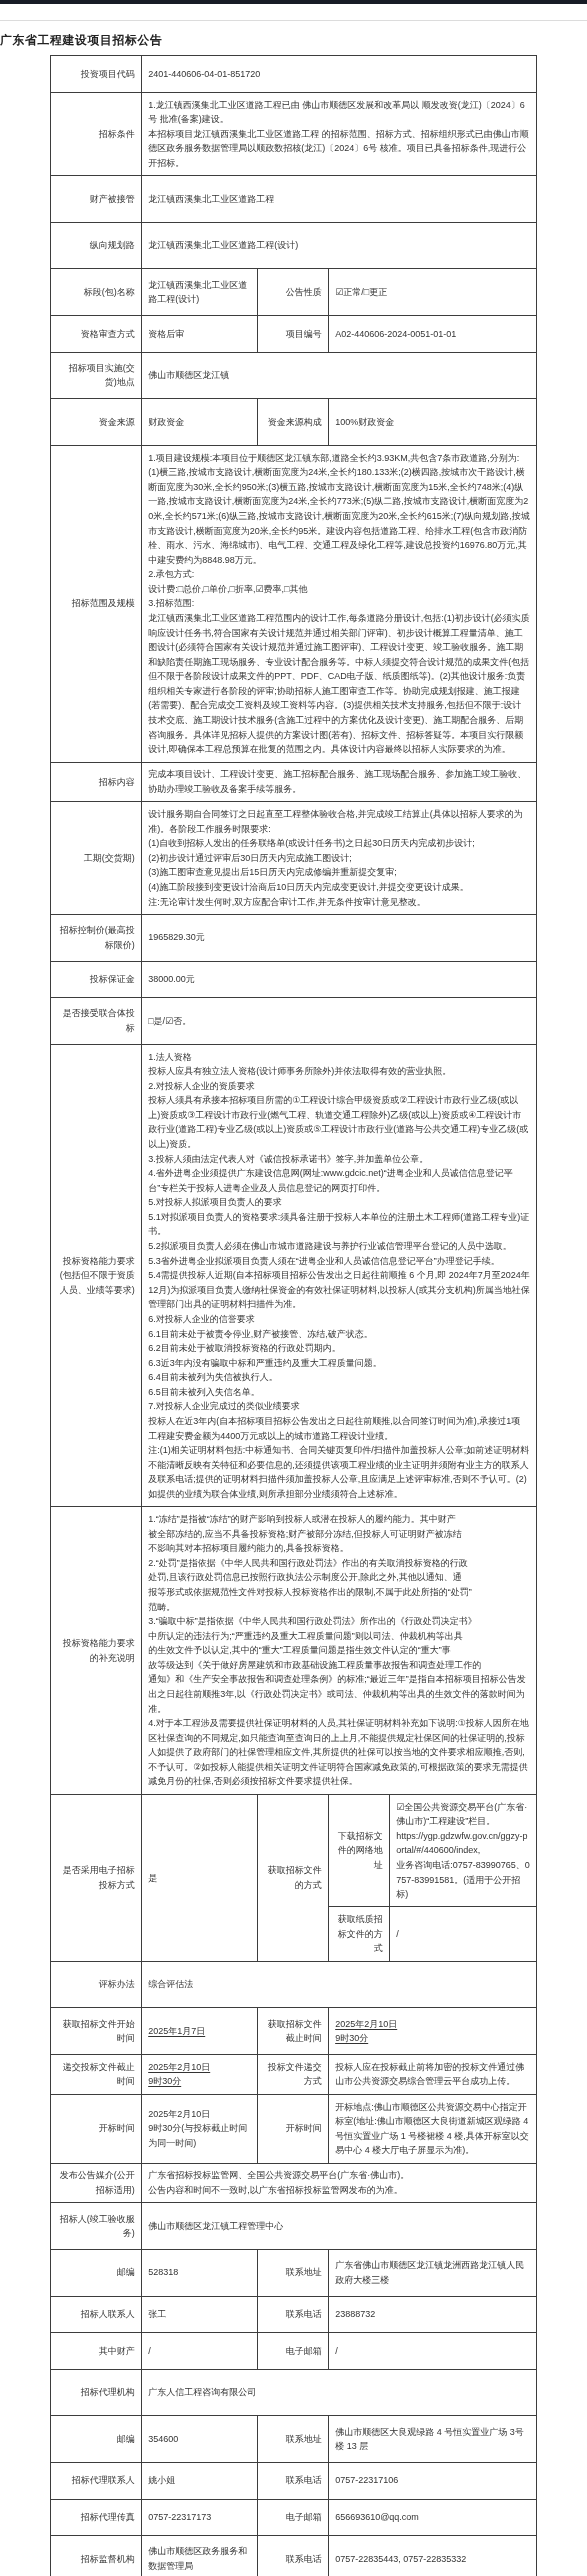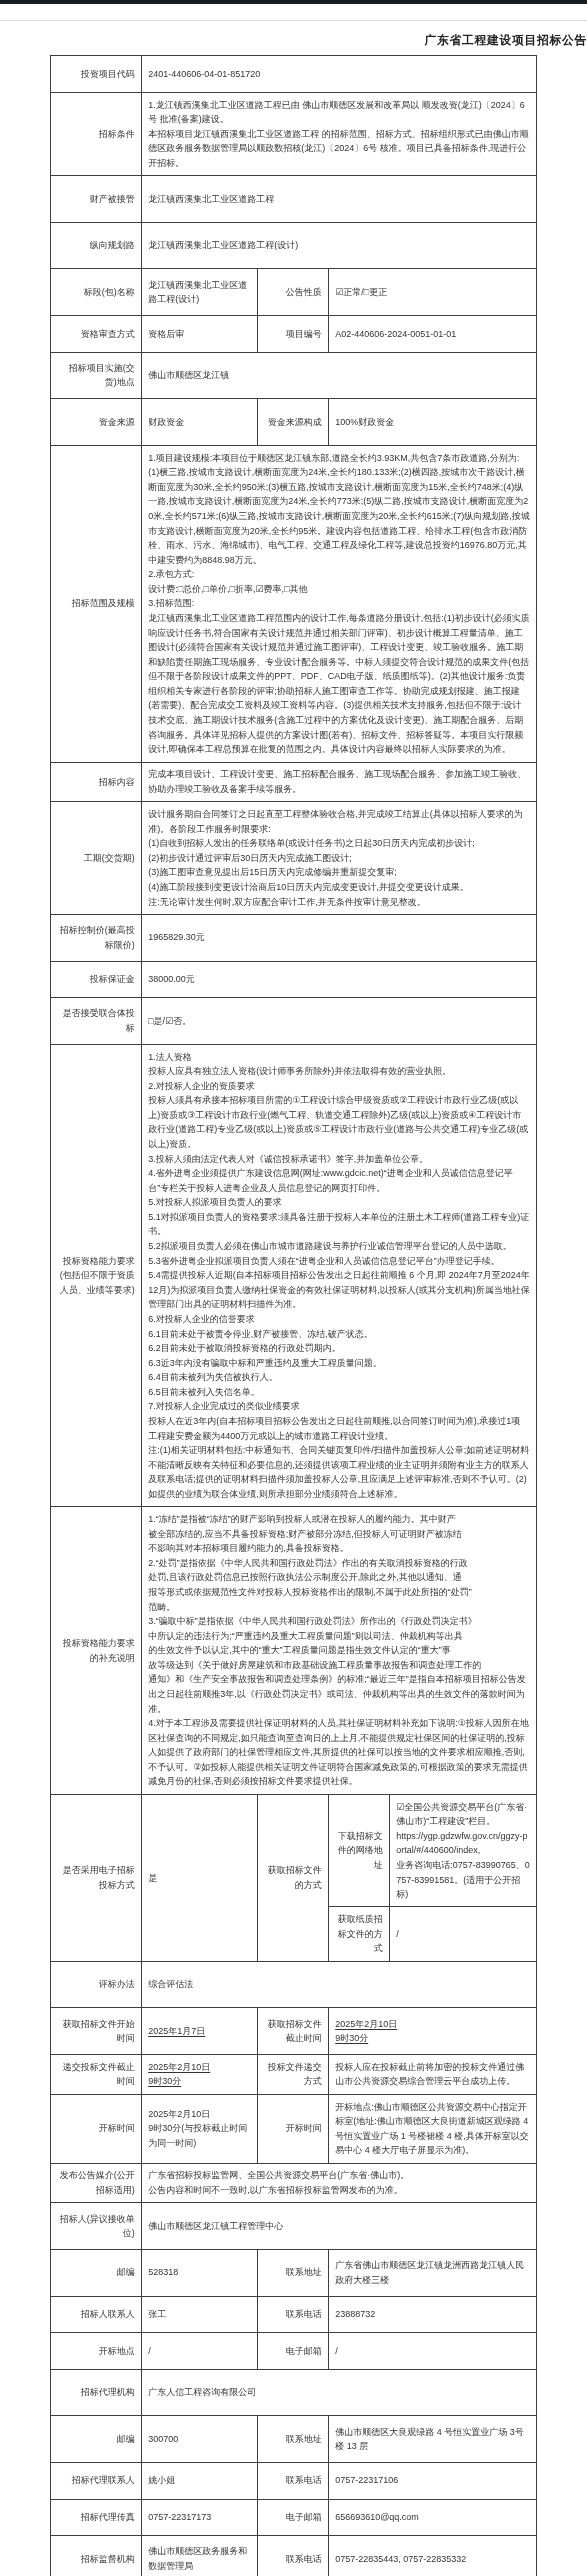--- a/index.html
+++ b/index.html
@@ -14,7 +14,7 @@
   .topbar{height:4.2px;background:#171c26;}
   .hairline{margin-top:16px;border-top:0.7px solid #dcdcdc;height:0;}
   .page-title{
-    text-align:right;
+    text-align:left;
     font-size:11.8px;
     font-weight:bold;
     color:#222222;

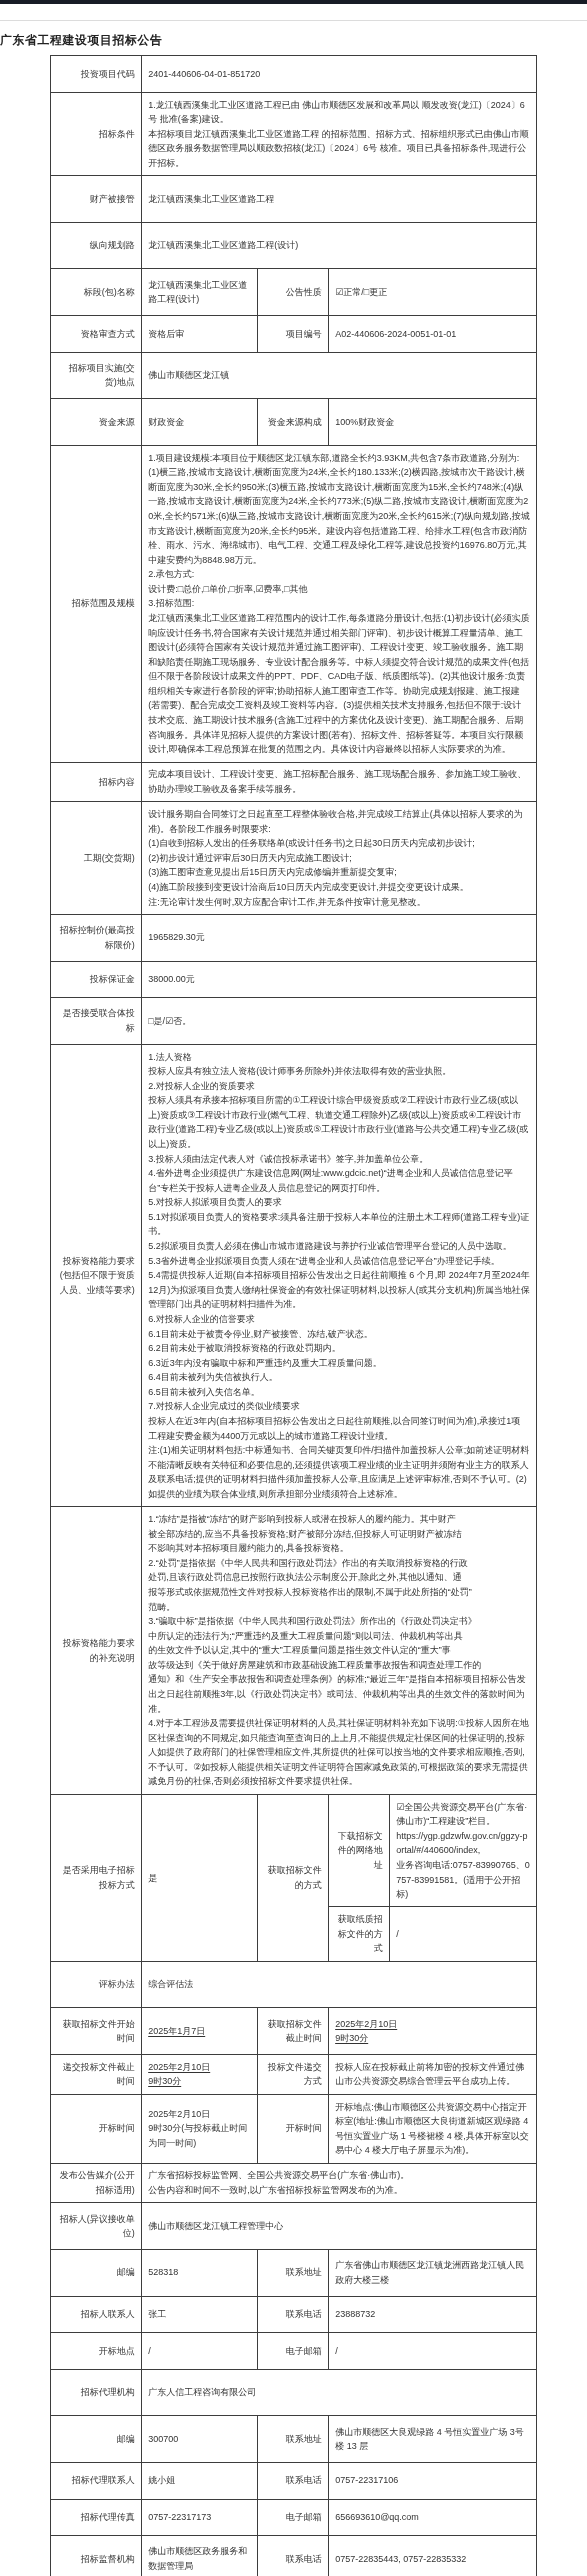--- a/index.html
+++ b/index.html
@@ -240,7 +240,7 @@
   </tr>
 
   <tr class="hmid">
-    <td class="lbl">招标人(异议接收单位)</td>
+    <td class="lbl">招标人(竣工验收服务)</td>
     <td class="ctr" colspan="4">佛山市顺德区龙江镇工程管理中心</td>
   </tr>
 

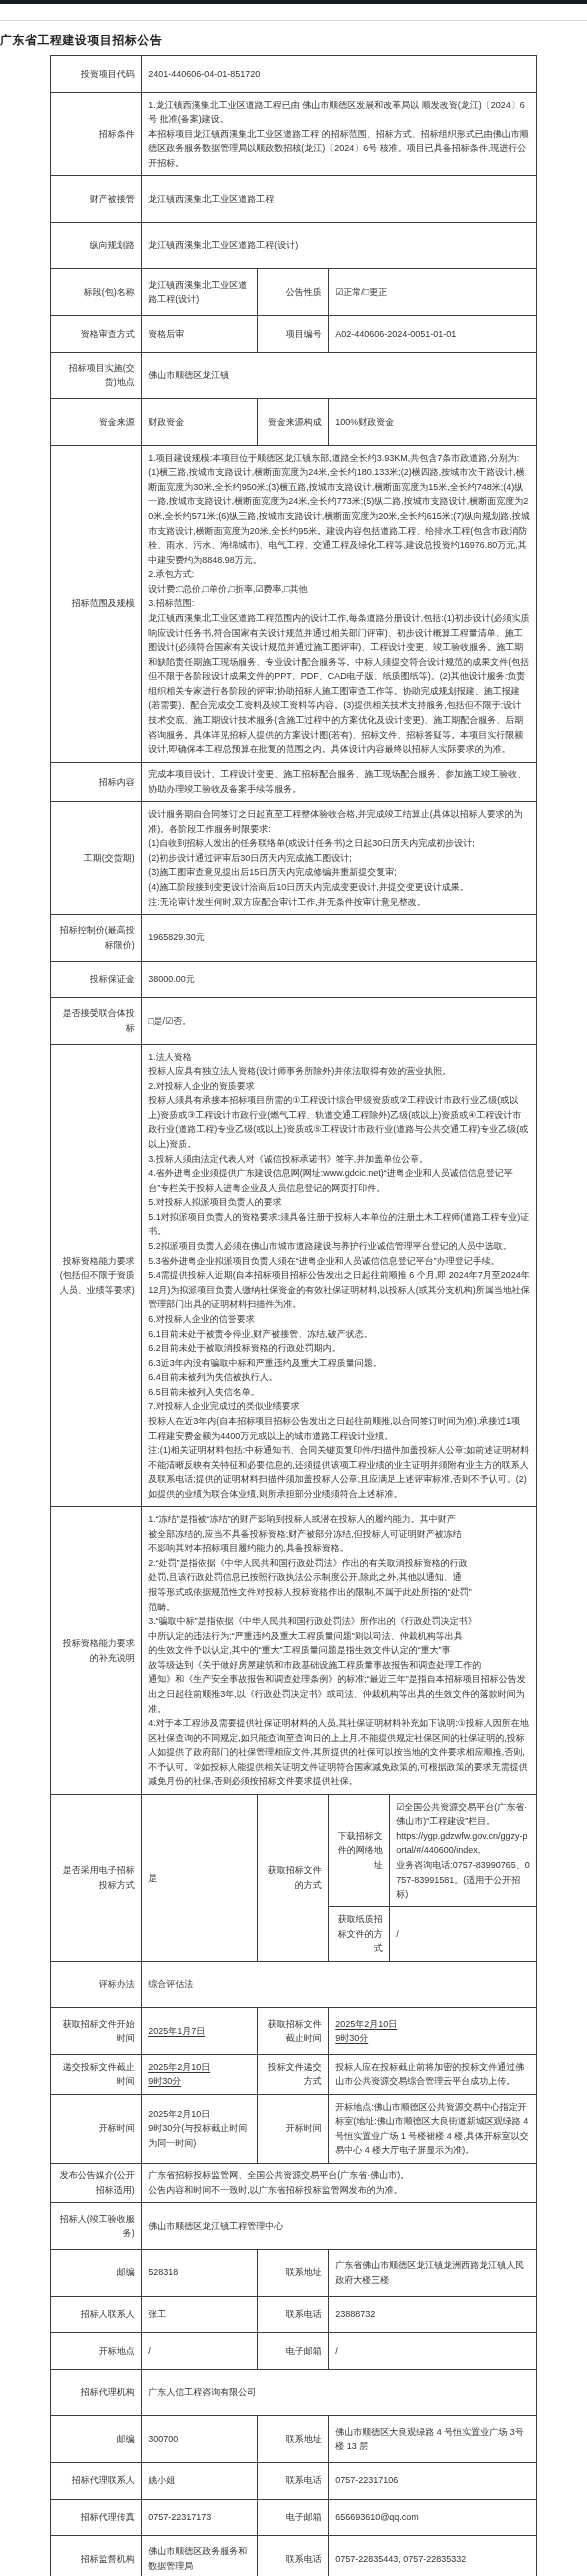--- a/index.html
+++ b/index.html
@@ -259,7 +259,7 @@
   </tr>
 
   <tr class="hshort">
-    <td class="lbl">开标地点</td>
+    <td class="lbl">其中财产</td>
     <td class="ctr">/</td>
     <td class="lbl">电子邮箱</td>
     <td class="ctr" colspan="2">/</td>

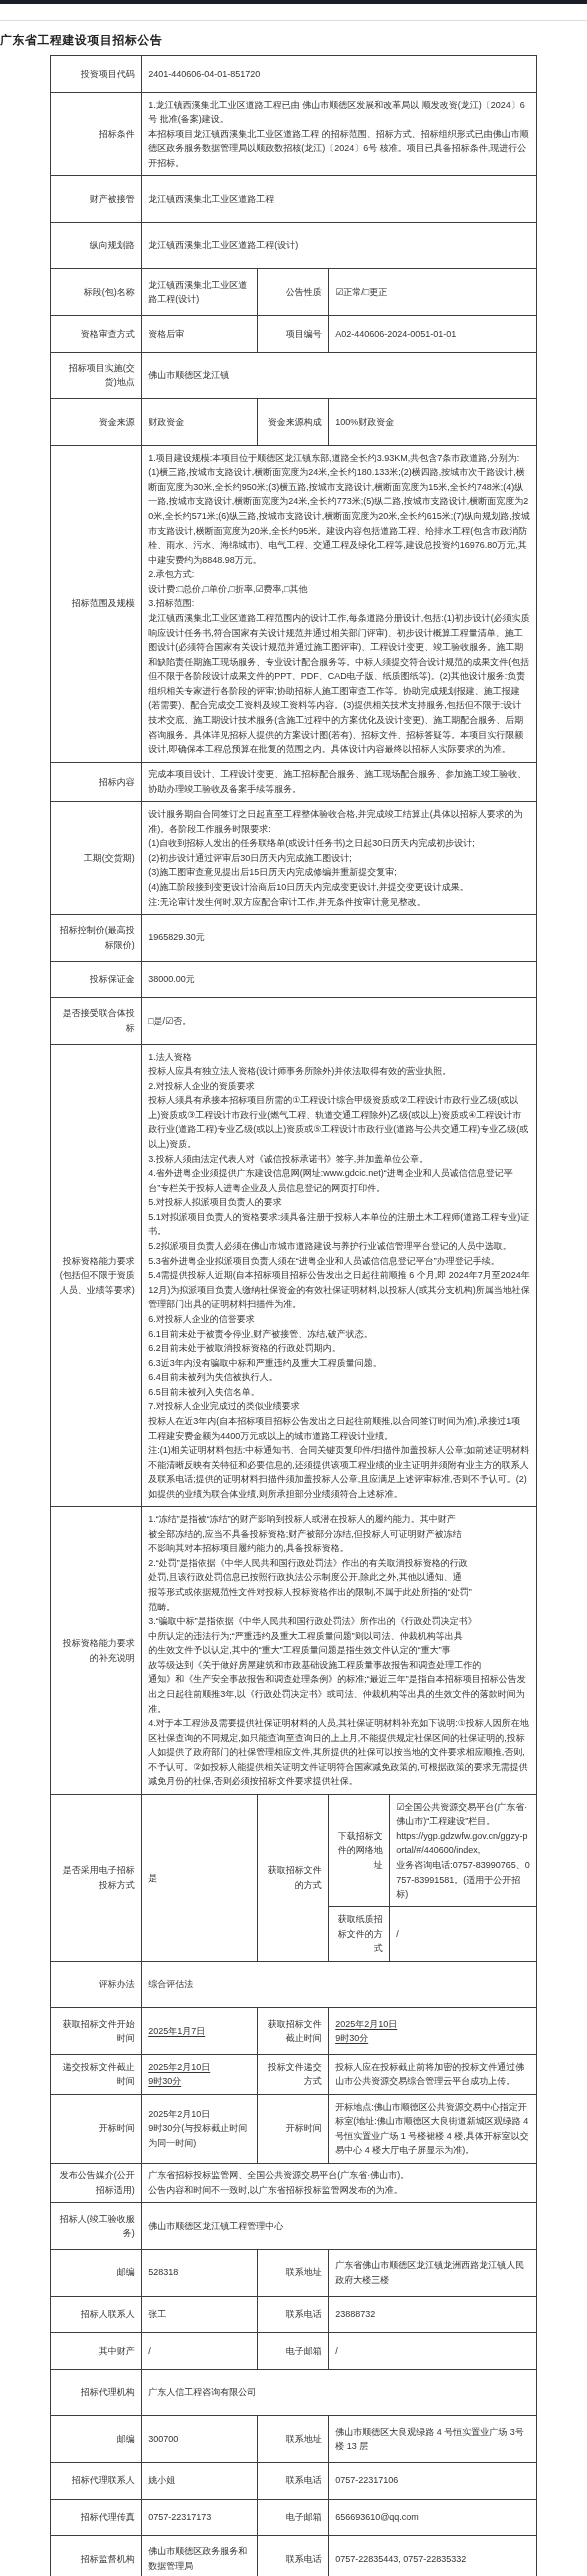--- a/index.html
+++ b/index.html
@@ -272,7 +272,7 @@
 
   <tr class="hmid">
     <td class="lbl">邮编</td>
-    <td class="ctr">300700</td>
+    <td class="ctr">354600</td>
     <td class="lbl">联系地址</td>
     <td class="ctr" colspan="2">佛山市顺德区大良观绿路 4 号恒实置业广场 3号楼 13 层</td>
   </tr>

